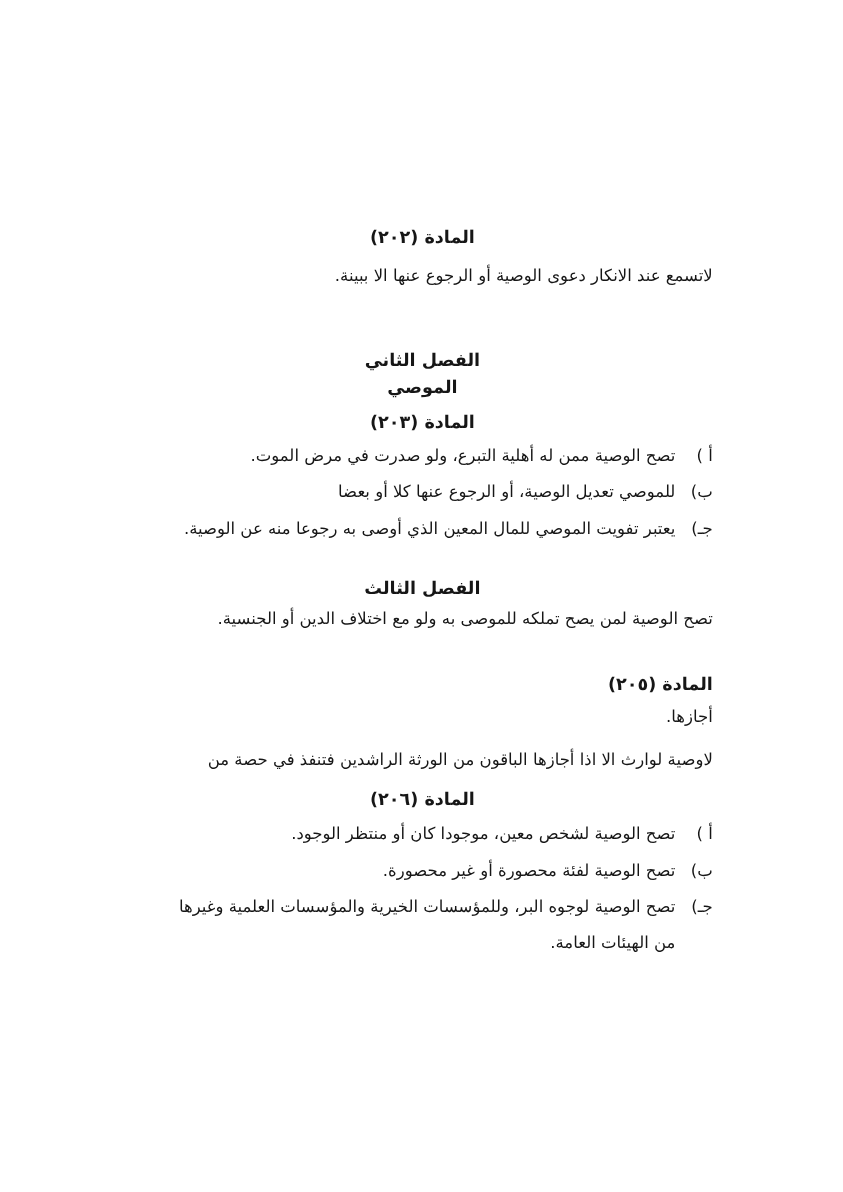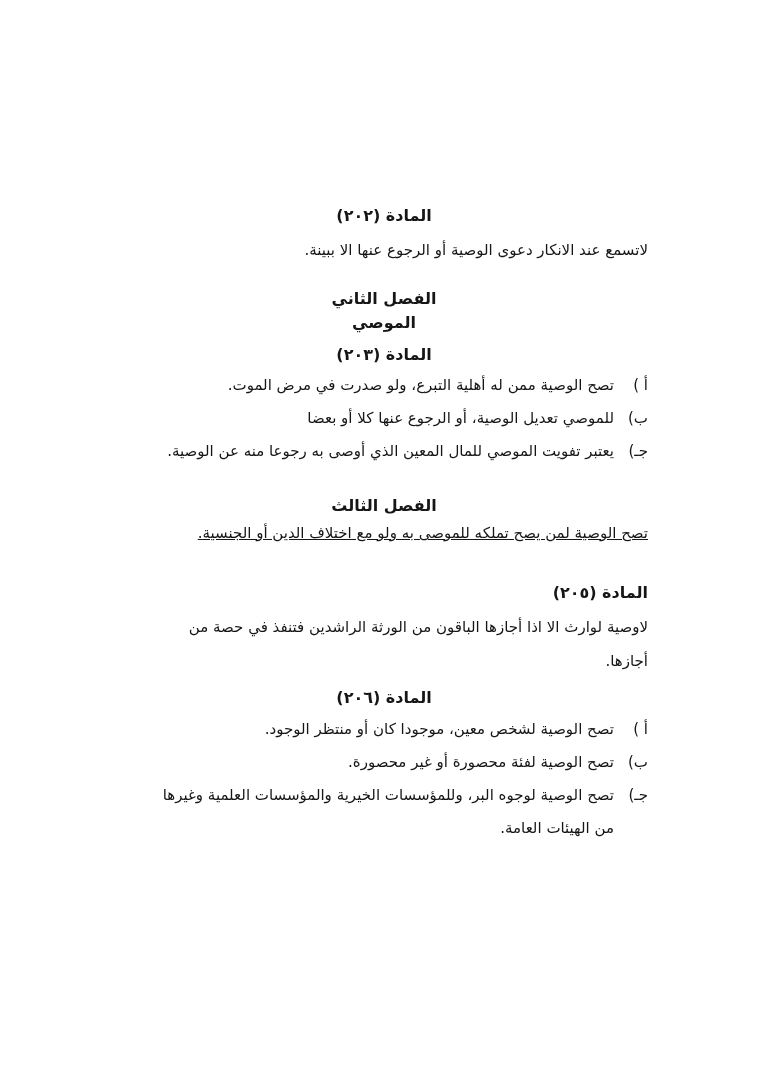--- a/index.html
+++ b/index.html
@@ -33,7 +33,7 @@
   }
   .mt-first   { margin-top: 204px; }
   .mt-body    { margin-top: 10px; }
-  .mt-chapter { margin-top: 25px; }
+  .mt-chapter { margin-top: 54px; }
   .mt-sub     { margin-top: 0; }
   .mt-art     { margin-top: 8px; }
   .mt-items   { margin-top: 2px; }

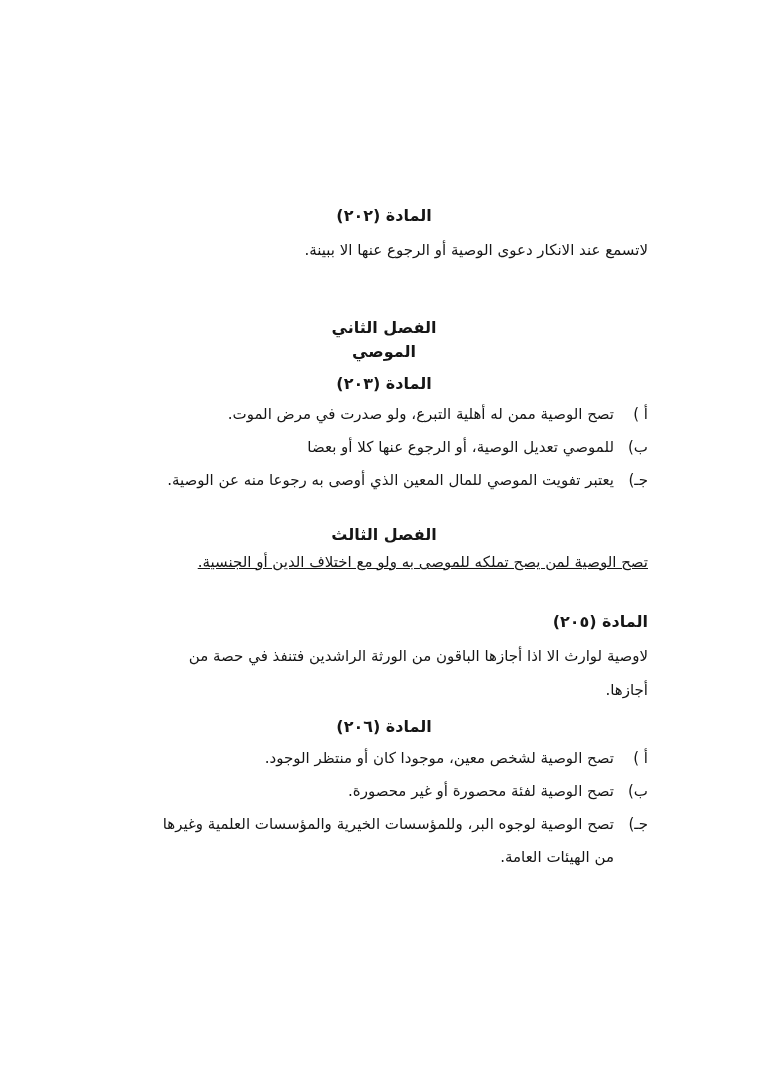--- a/index.html
+++ b/index.html
@@ -38,7 +38,7 @@
   .mt-art     { margin-top: 8px; }
   .mt-items   { margin-top: 2px; }
   .mt-ch3     { margin-top: 26px; }
-  .mt-b204    { margin-top: 3px; text-decoration: underline; }
+  .mt-b204    { margin-top: 3px; }
   .mt-h205    { margin-top: 36px; text-align: right; }
   .mt-b205    { margin-top: 5px; }
   .mt-h206    { margin-top: 8px; }

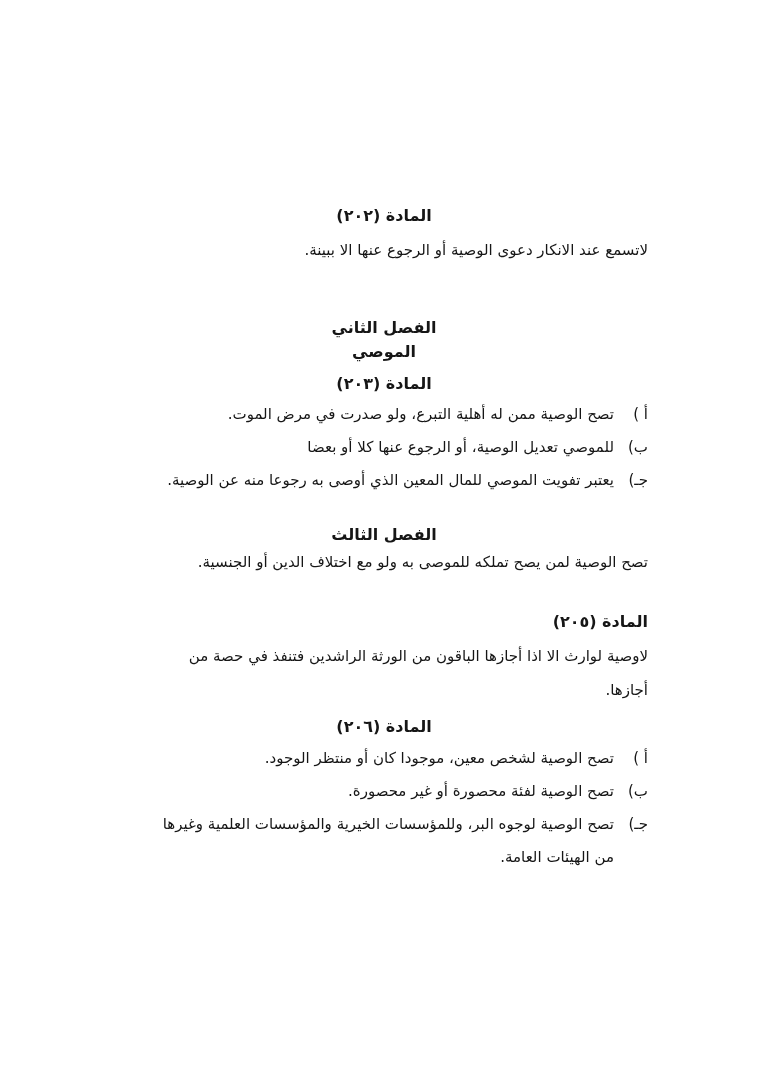--- a/index.html
+++ b/index.html
@@ -104,8 +104,8 @@
     <div class="body-line mt-b204">تصح الوصية لمن يصح تملكه للموصى به ولو مع اختلاف الدين أو  الجنسية.</div>
 
     <div class="heading mt-h205">المادة (٢٠٥)</div>
+    <div class="body-line b205-line">أجازها.</div>
     <div class="body-line b205-line mt-b205">لاوصية لوارث الا اذا أجازها الباقون من الورثة الراشدين  فتنفذ في حصة من</div>
-    <div class="body-line b205-line">أجازها.</div>
 
     <div class="heading mt-h206">المادة (٢٠٦)</div>
     <div class="mt-i206">

